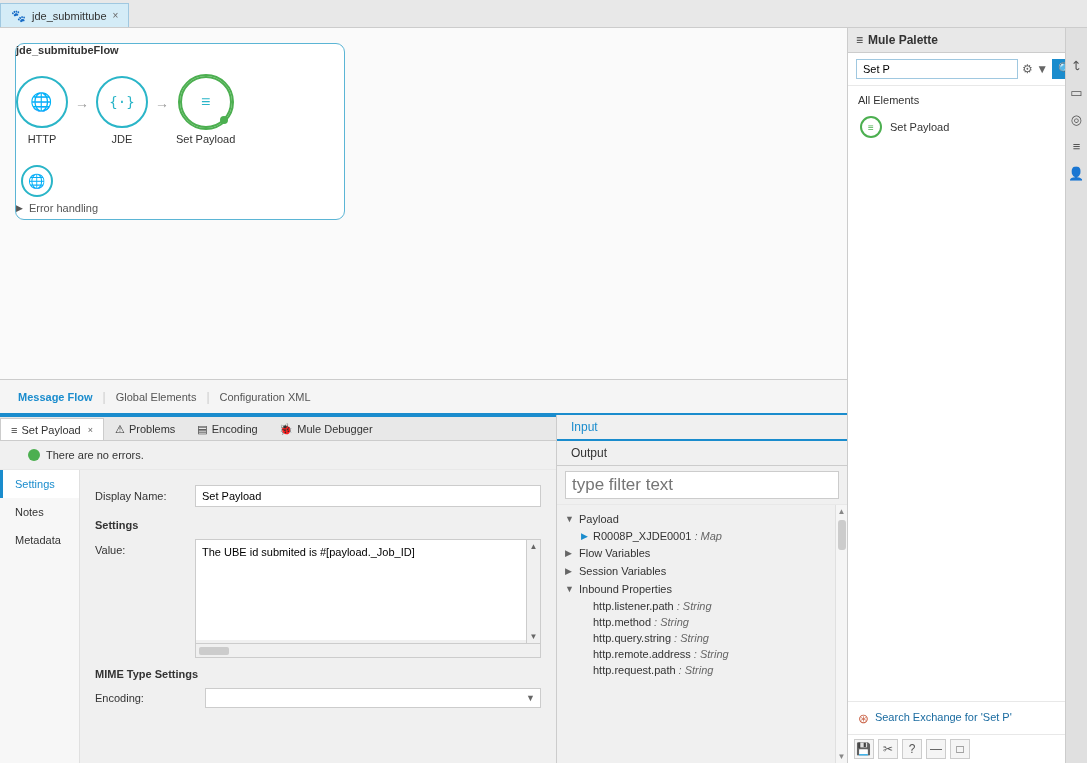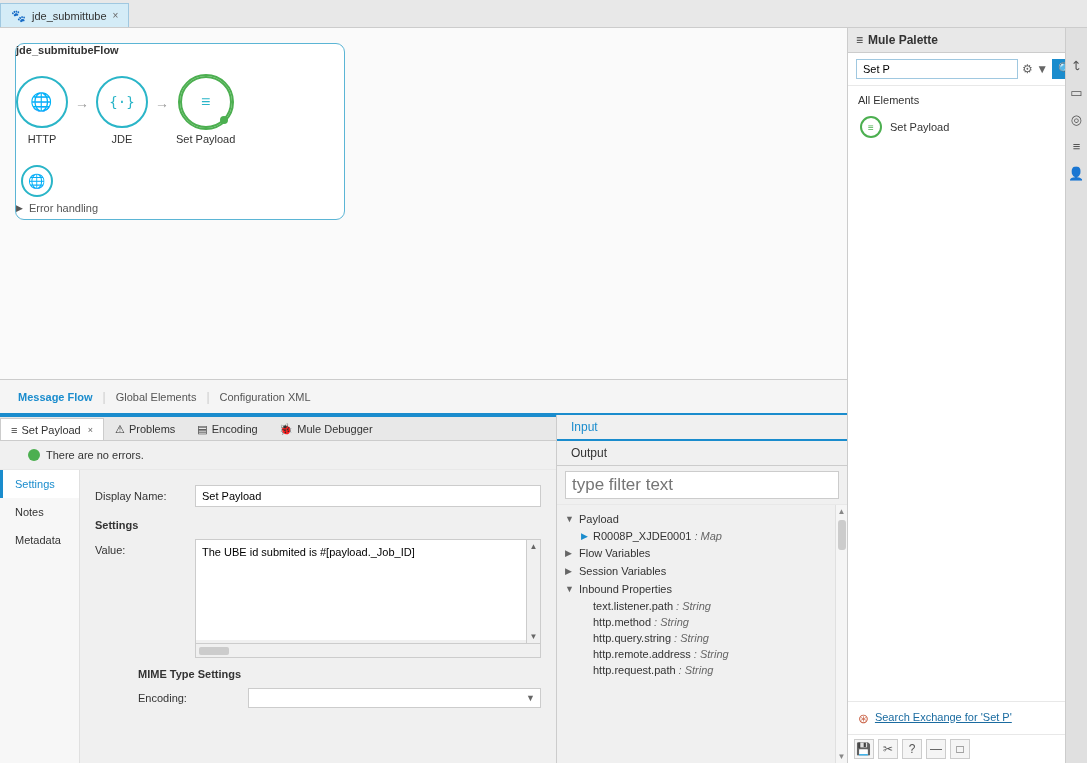--- a/index.html
+++ b/index.html
@@ -307,7 +307,7 @@
                 <div class="tree-children">
                   <div class="tree-child">
                     <span class="tree-child-arrow"></span>
-                    <span class="tree-child-label">text.listener.path</span>
+                    <span class="tree-child-label">http.listener.path</span>
                     <span class="tree-child-type">: String</span>
                   </div>
                   <div class="tree-child">

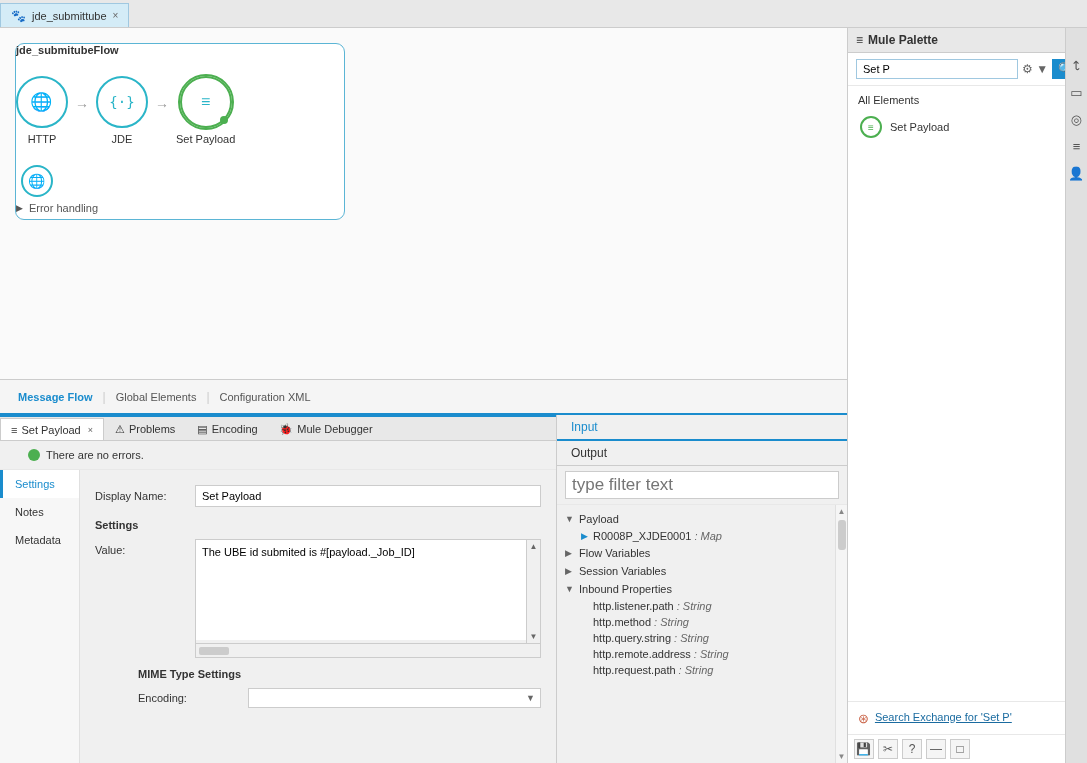--- a/index.html
+++ b/index.html
@@ -62,7 +62,7 @@
     .textarea-scroll-up, .textarea-scroll-down { font-size: 8px; color: #666; text-align: center; padding: 2px; cursor: pointer; }
     .textarea-h-scroll { height: 14px; background: #f0f0f0; border-top: 1px solid #ccc; display: flex; align-items: center; }
     .textarea-h-thumb { width: 30px; height: 8px; background: #ccc; margin: 0 3px; border-radius: 2px; }
-    .mime-section { margin-top: 10px; margin-left: 43px; }
+    .mime-section { margin-top: 10px; }
     .mime-title { font-size: 11px; color: #333; font-weight: 600; margin-bottom: 8px; }
     .encoding-row { display: flex; align-items: center; gap: 10px; margin-bottom: 8px; justify-content: center; }
     .encoding-label { width: 100px; font-size: 11px; color: #333; }

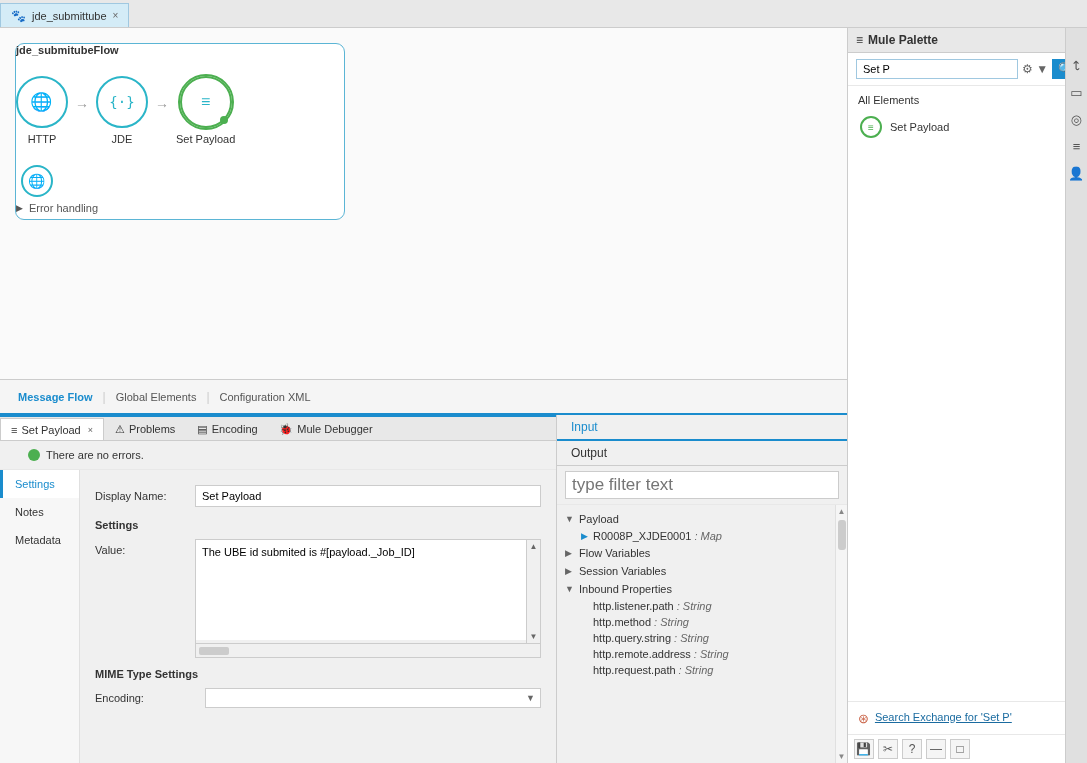--- a/index.html
+++ b/index.html
@@ -87,7 +87,7 @@
     
     .exchange-link { display: flex; align-items: flex-start; gap: 6px; padding: 8px 10px; border-top: 1px solid #e8e8e8; font-size: 11px; }
     .exchange-icon { color: #c75b3e; font-size: 13px; margin-top: 1px; }
-    .exchange-link a { color: #1a6ba0; text-decoration: underline; cursor: pointer; line-height: 1.4; }
+    .exchange-link a { color: #1a6ba0; cursor: pointer; line-height: 1.4; }
 
     
     .palette-toolbar { display: flex; align-items: center; padding: 4px 6px; border-top: 1px solid #e8e8e8; gap: 4px; }

